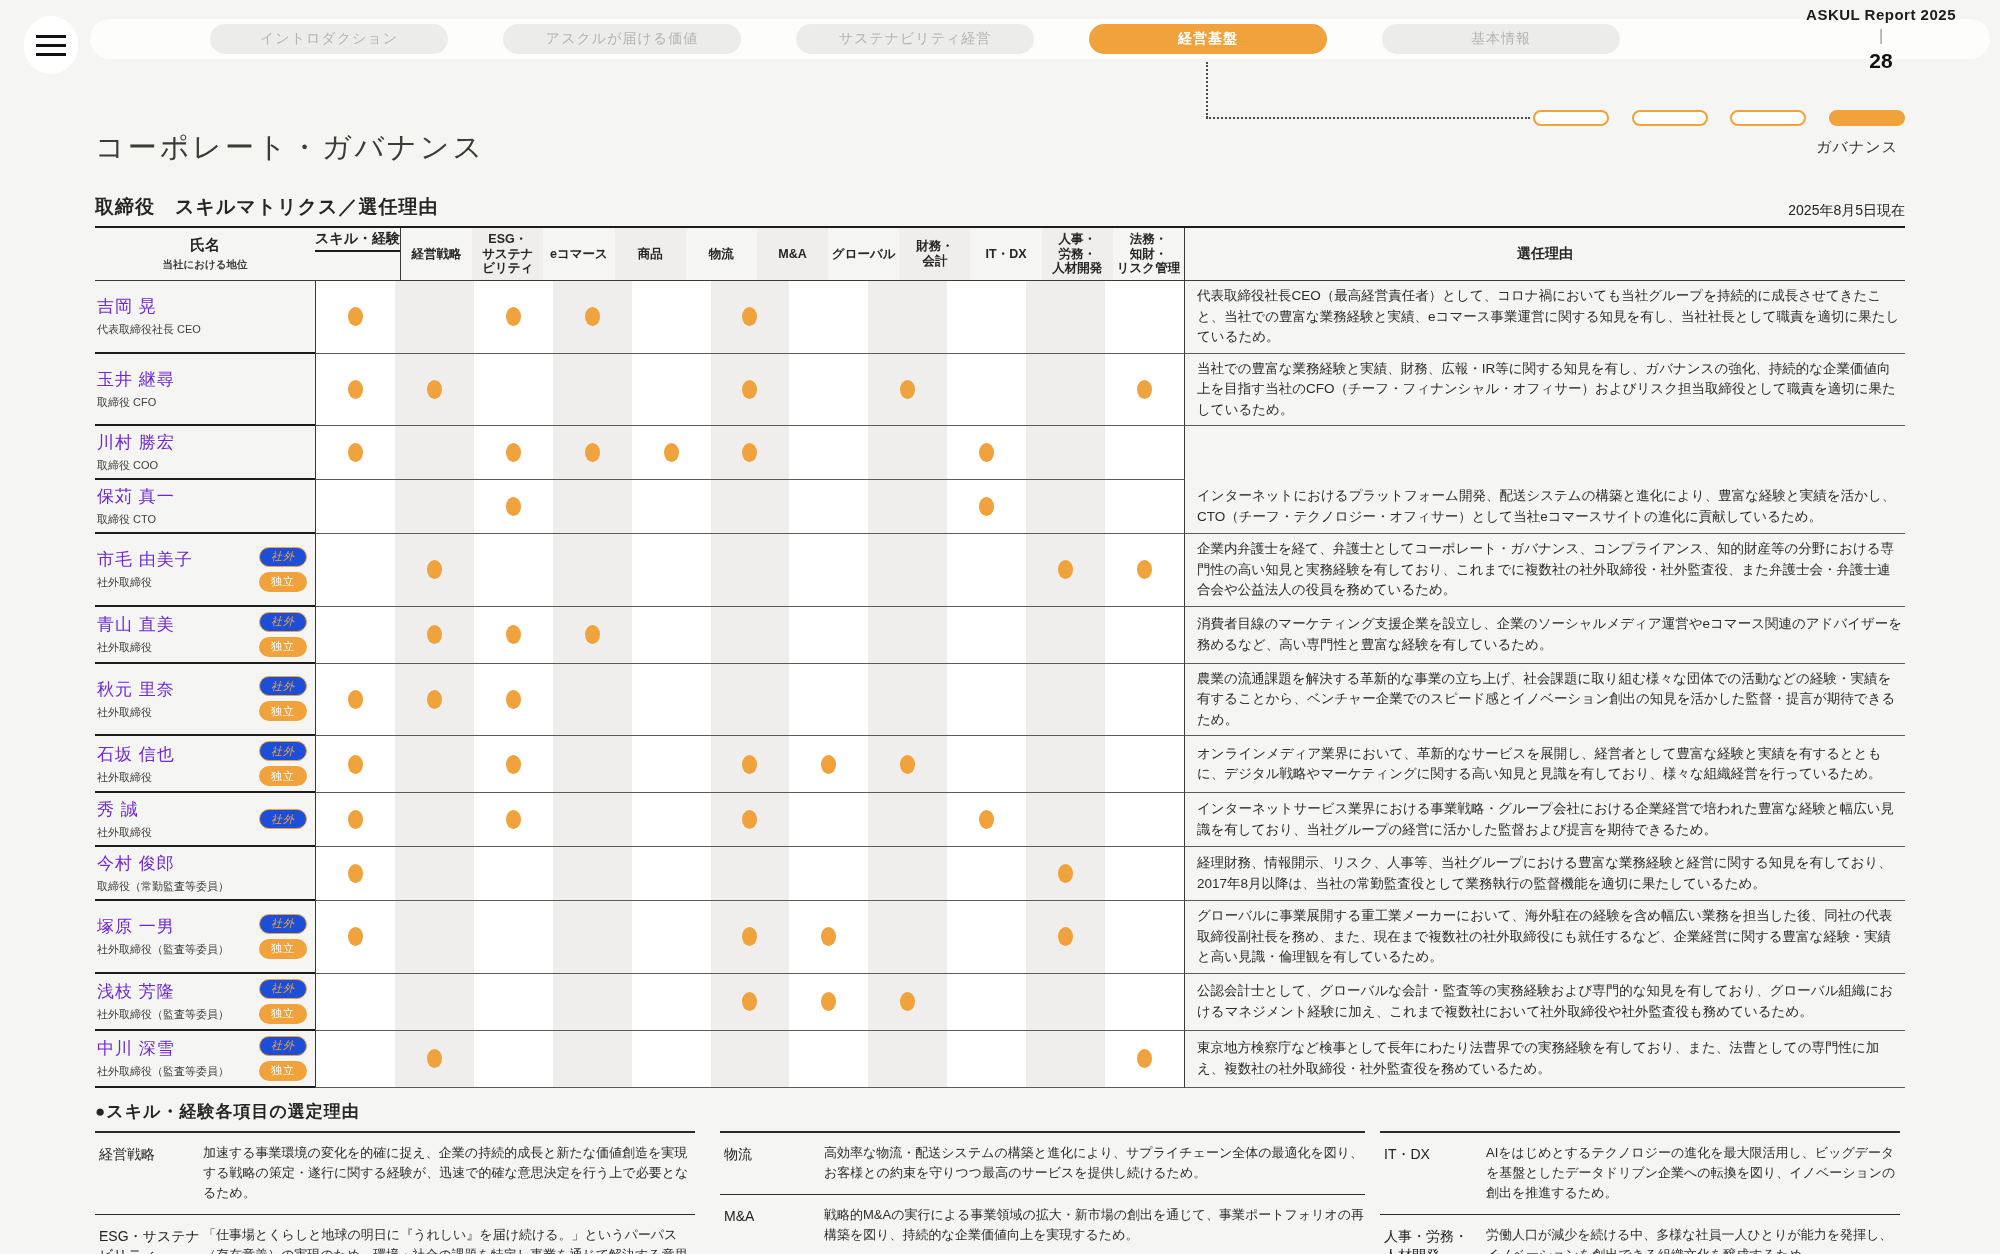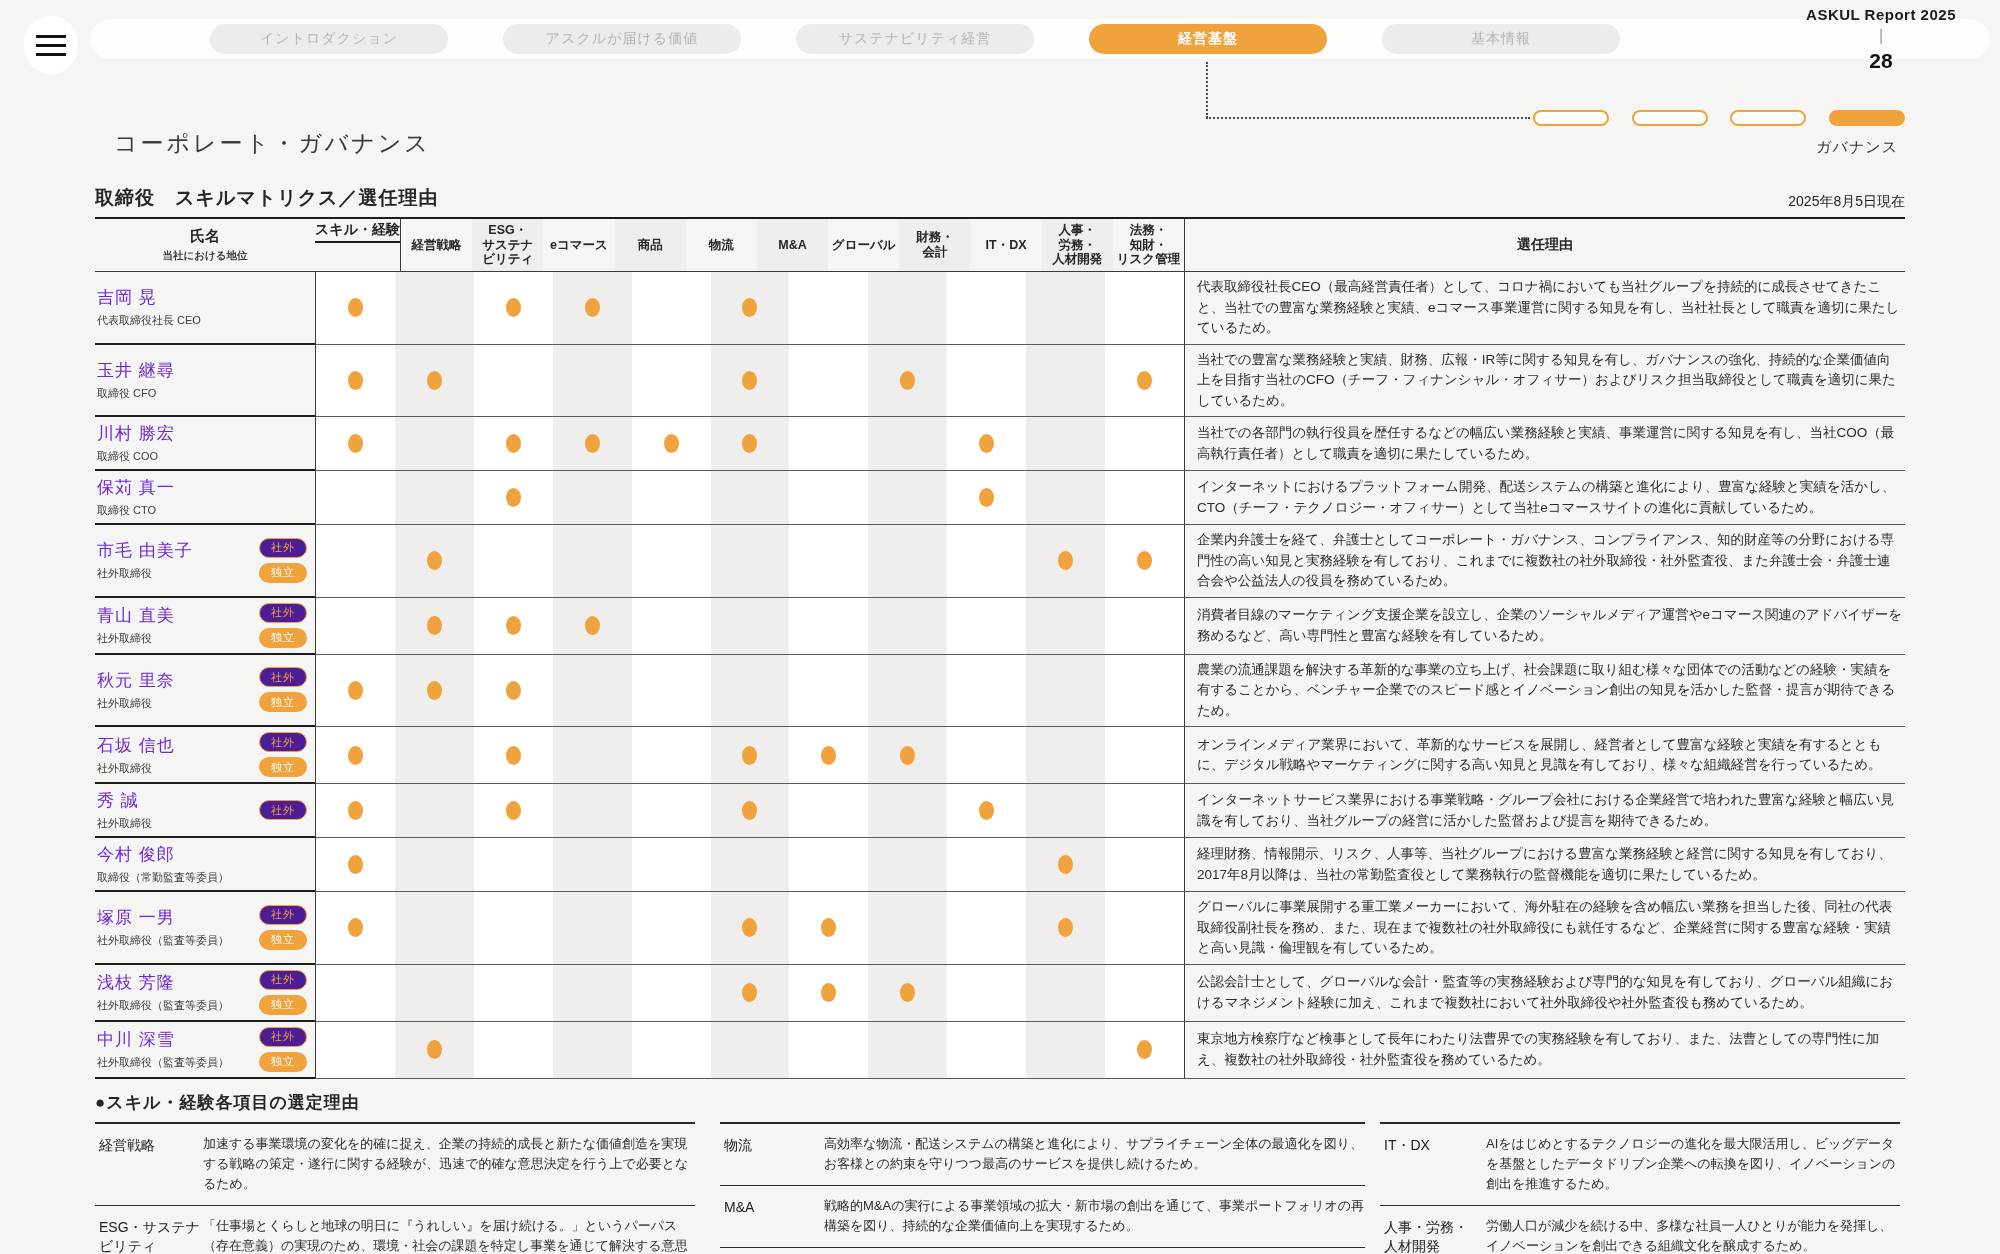--- a/index.html
+++ b/index.html
@@ -42,7 +42,7 @@
 
   
   .content{position:absolute;left:95px;right:95px;top:128px;}
-  .page-title{font-size:23px;font-weight:500;color:#3b3b37;letter-spacing:3px;margin-left:19px;}
+  .page-title{font-size:29px;font-weight:500;color:#3b3b37;letter-spacing:3px;}
   .section-head{display:flex;justify-content:space-between;align-items:flex-end;margin-top:26px;padding-bottom:6px;}
   .section-head h2{font-size:19px;font-weight:bold;letter-spacing:1px;}
   .asof{font-size:14px;color:#222;}

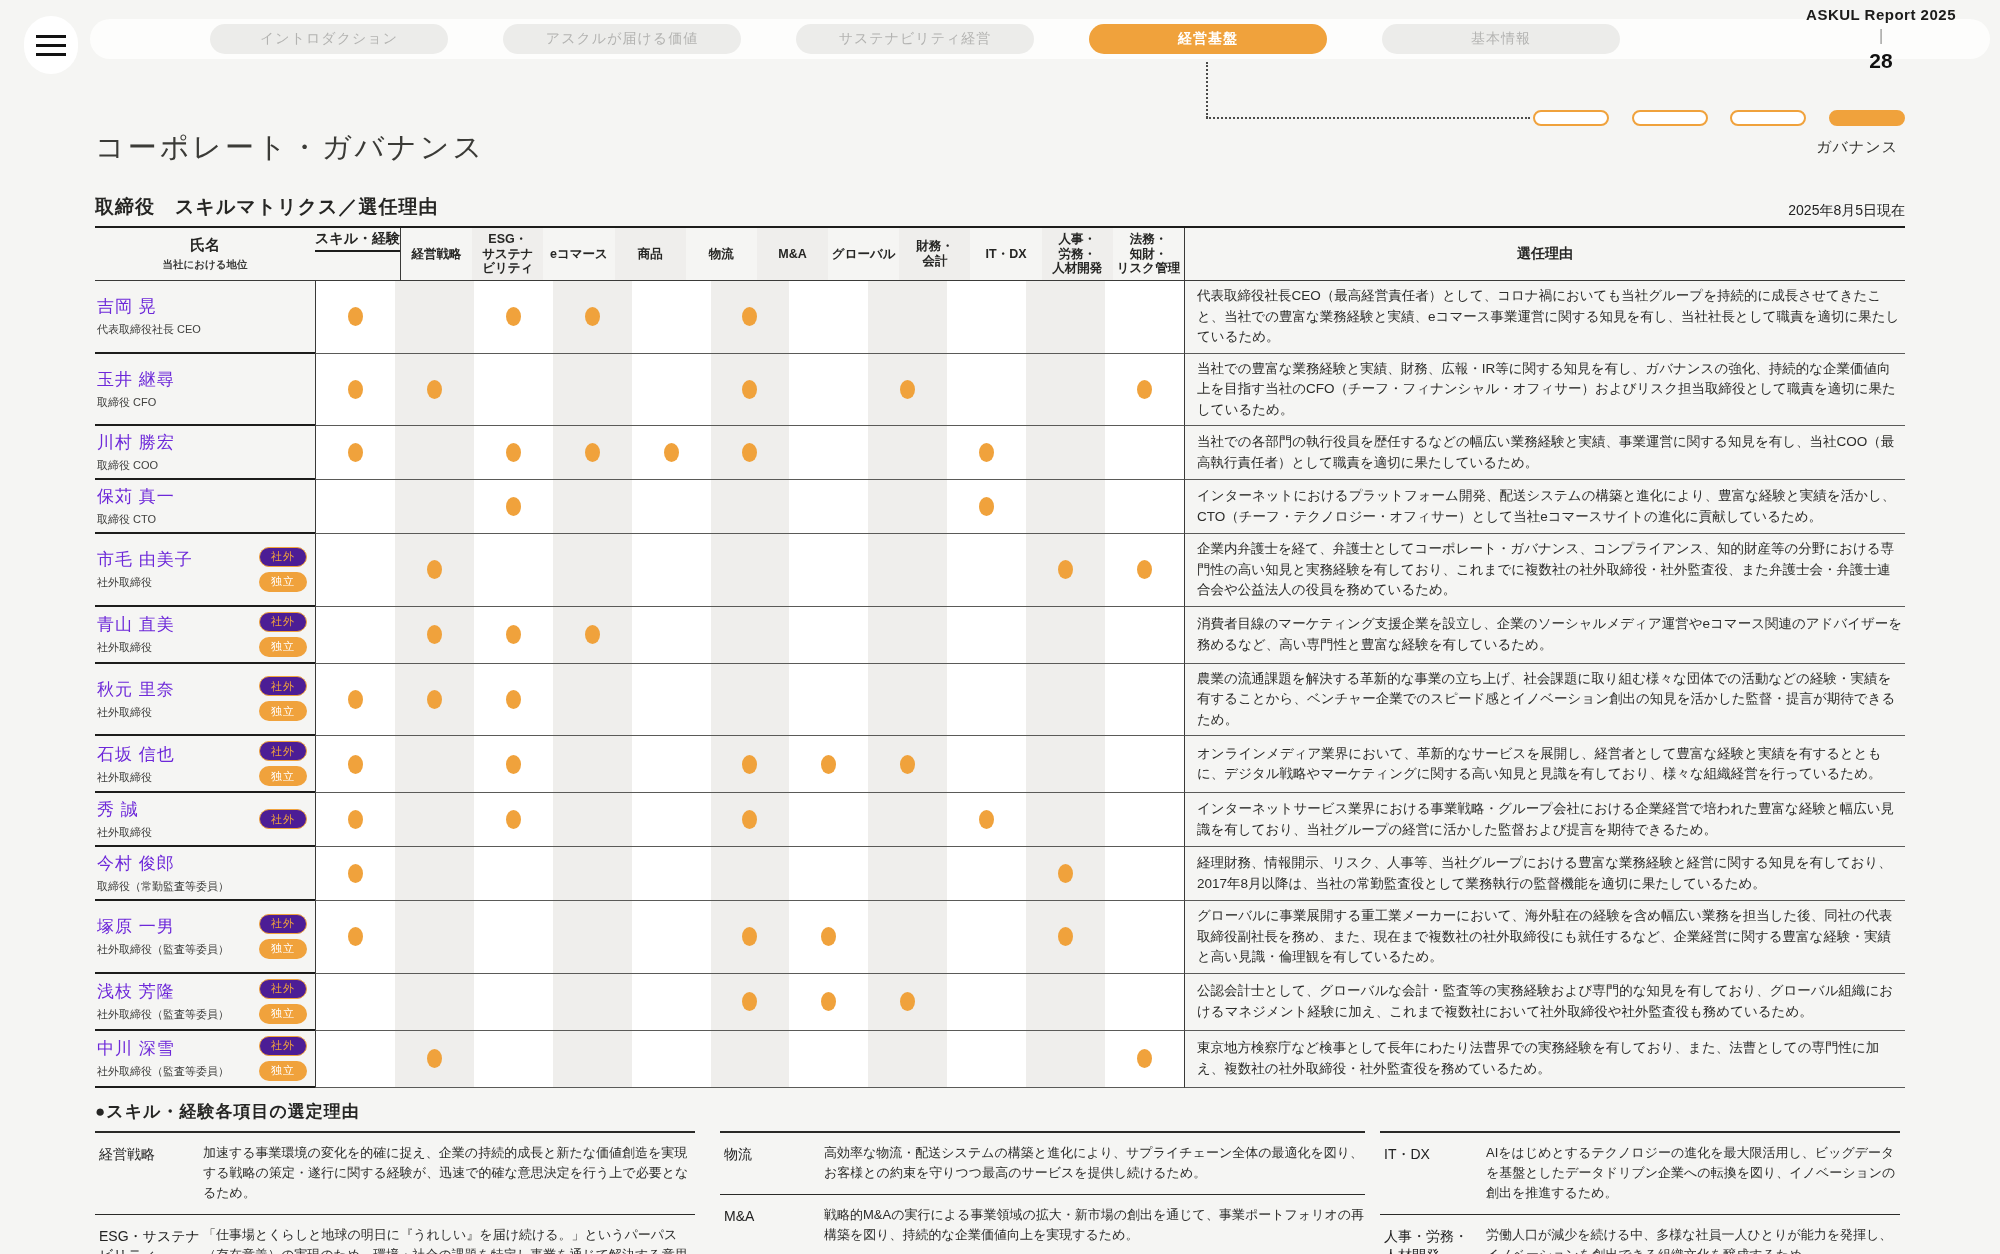--- a/index.html
+++ b/index.html
@@ -314,7 +314,6 @@
 
   <div class="cell"></div>
 </div>
-    <div class="reason-cell">当社での各部門の執行役員を歴任するなどの幅広い業務経験と実績、事業運営に関する知見を有し、当社COO（最高執行責任者）として職責を適切に果たしているため。</div>
   </div>
 
   <div class="row">

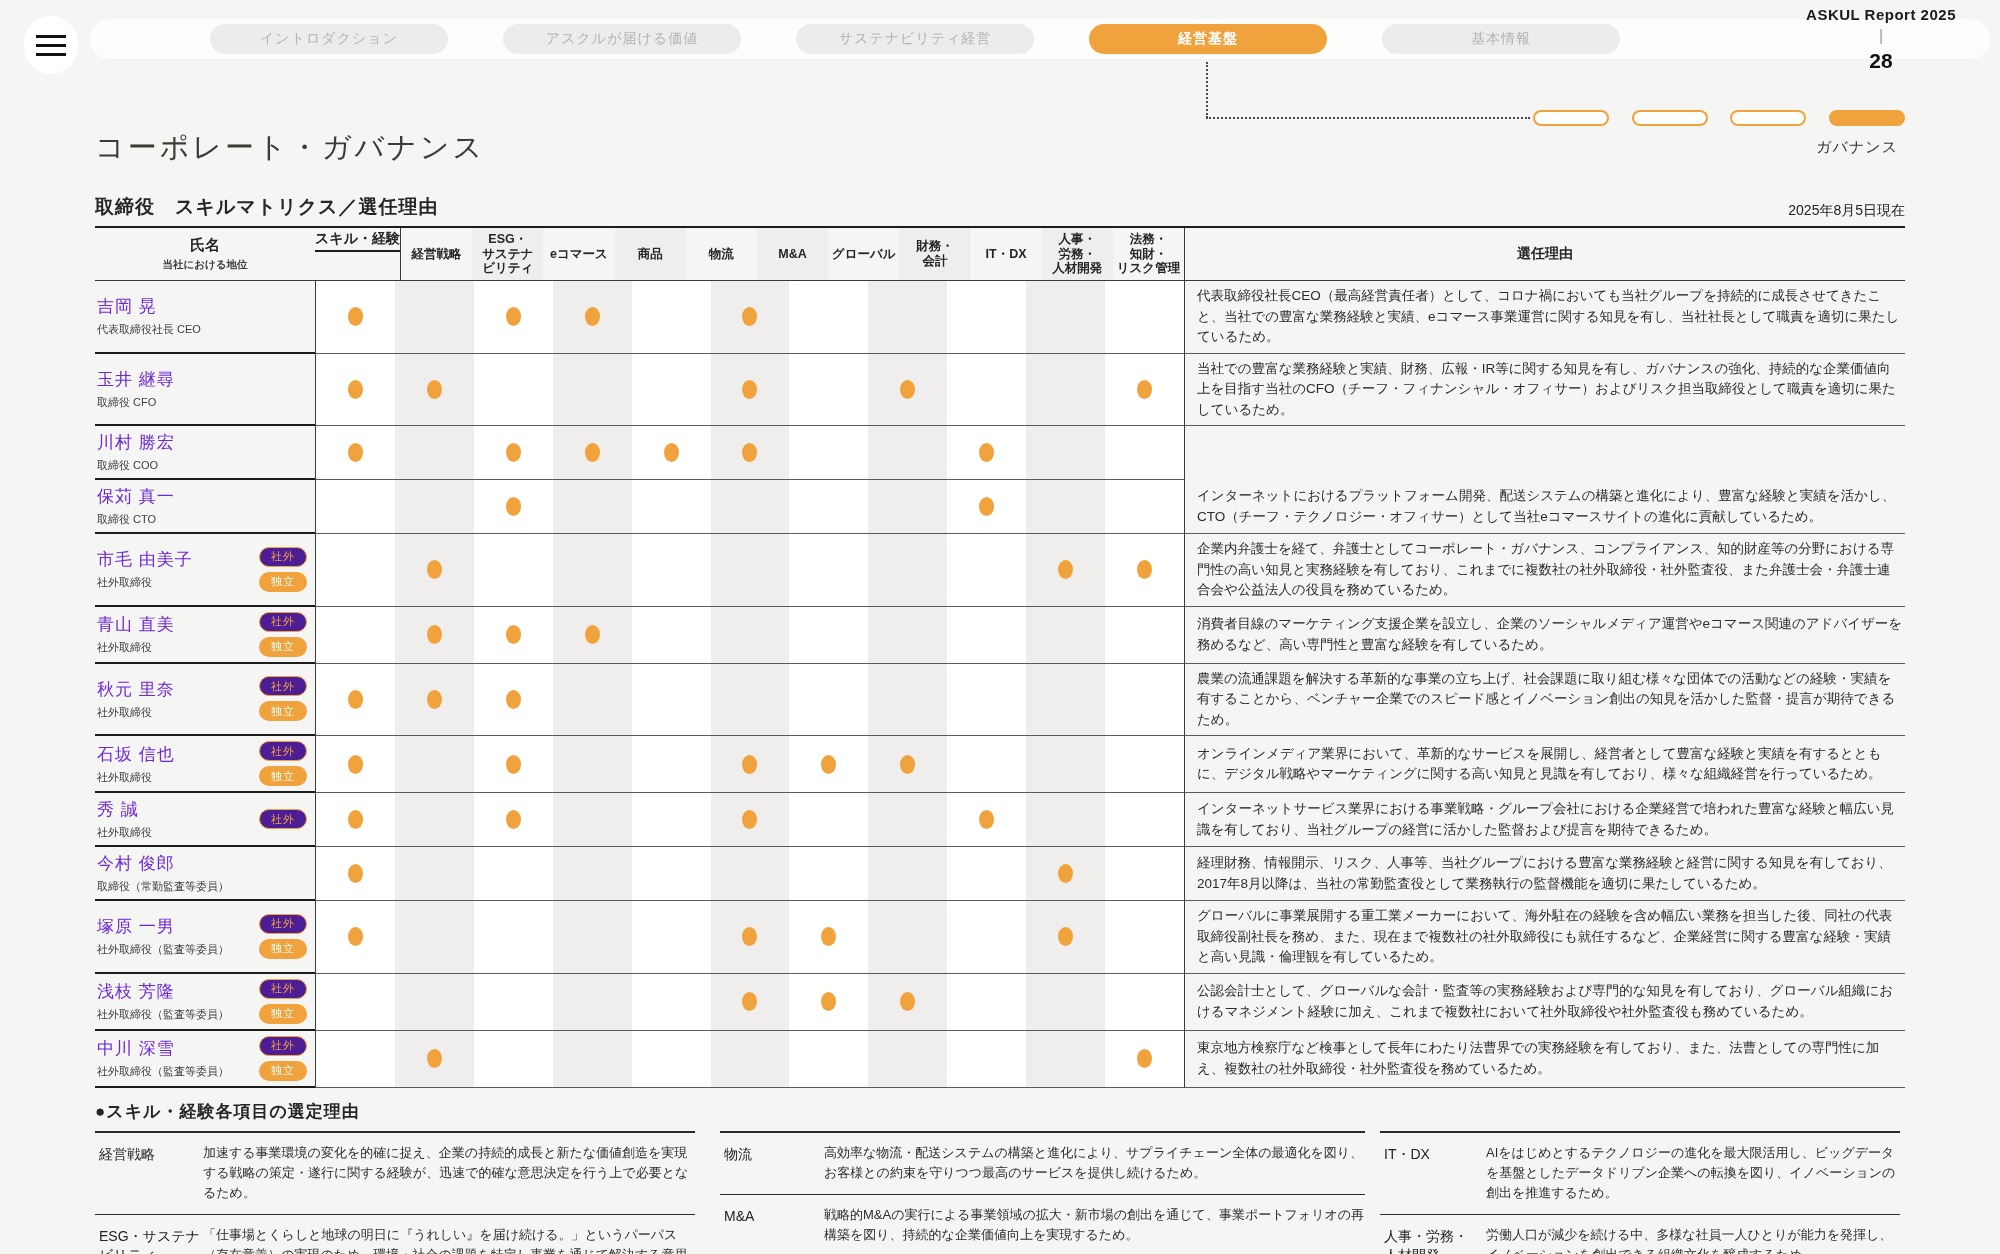--- a/index.html
+++ b/index.html
@@ -70,7 +70,7 @@
   .badges{display:flex;flex-direction:column;gap:5px;align-items:center;}
   .badge{width:48px;height:20px;border-radius:10px;font-size:11px;display:flex;align-items:center;
     justify-content:center;letter-spacing:1px;}
-  .badge.outline{border:1.5px solid var(--orange);color:var(--orange);background:#4c1d95;}
+  .badge.outline{border:1.5px solid var(--orange);color:var(--orange);background:#1d4ed8;font-style:italic;}
   .badge.solid{background:var(--orange);color:#fff;}
   .skills-wrap{width:870px;display:flex;border-left:1px solid #3a3a38;border-right:1px solid #3a3a38;
     border-bottom:1px solid var(--line-thin);}

